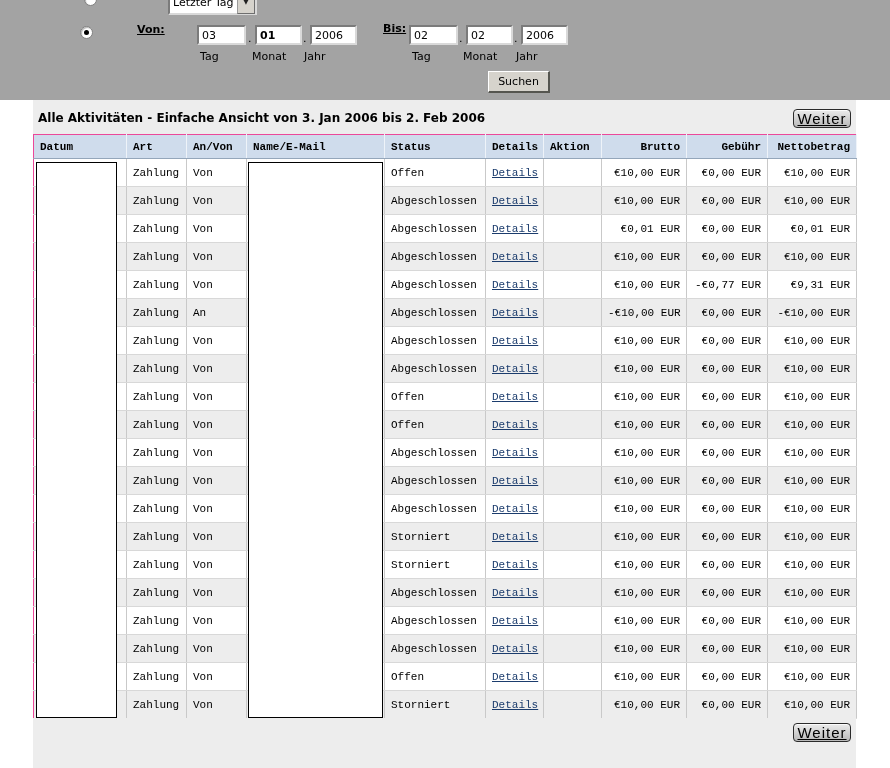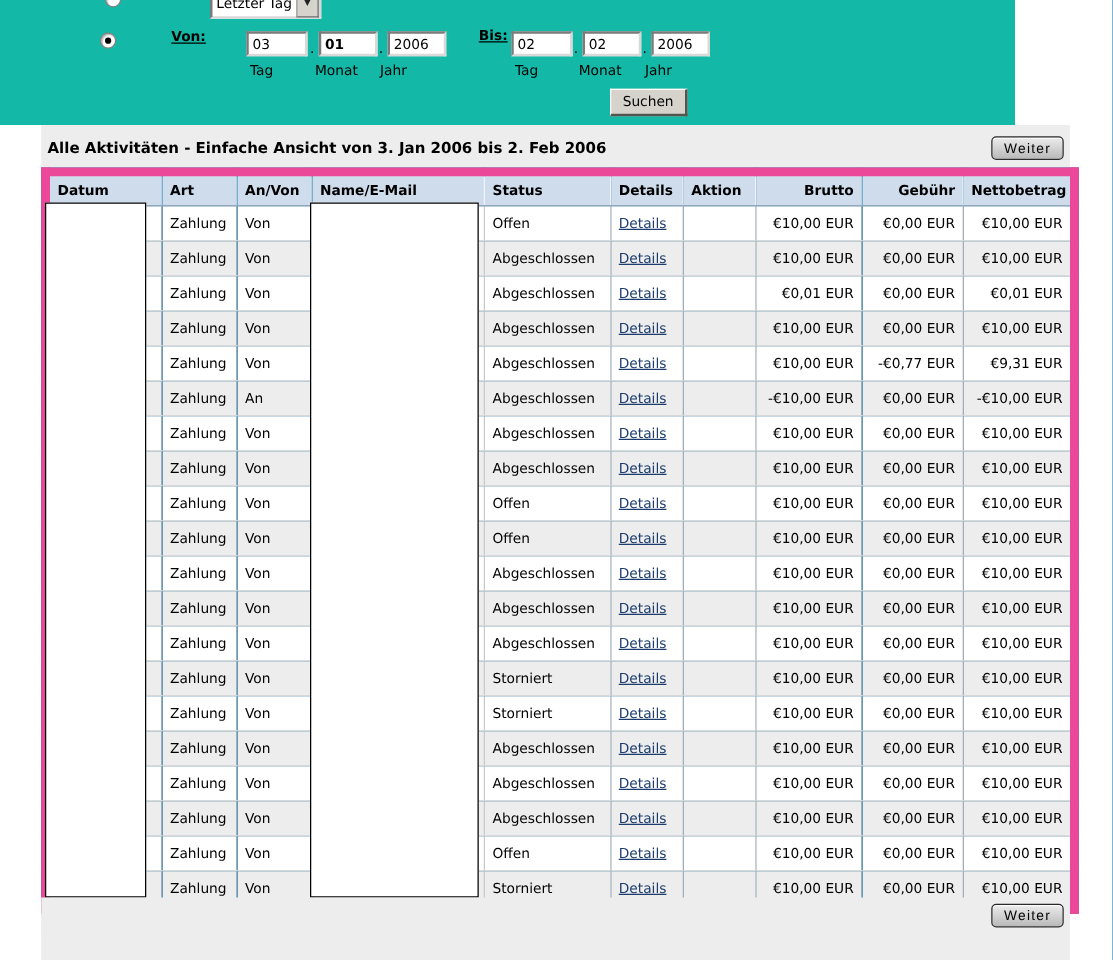--- a/index.html
+++ b/index.html
@@ -9,7 +9,7 @@
     position:relative;
   }
   
-  .form-area{position:absolute;left:0;top:0;width:812px;height:100px;overflow:hidden;background:#14b8a6;}
+  .form-area{position:absolute;left:0;top:0;width:890px;height:100px;overflow:hidden;background:#a3a3a3;}
   .radio{position:absolute;width:11px;height:11px;border-radius:50%;background:#fff;
          border:1px solid #808080;box-shadow:inset 1px 1px 1px #b5b5b5;}
   .radio .dot{position:absolute;left:3px;top:3px;width:5px;height:5px;border-radius:50%;background:#000;}

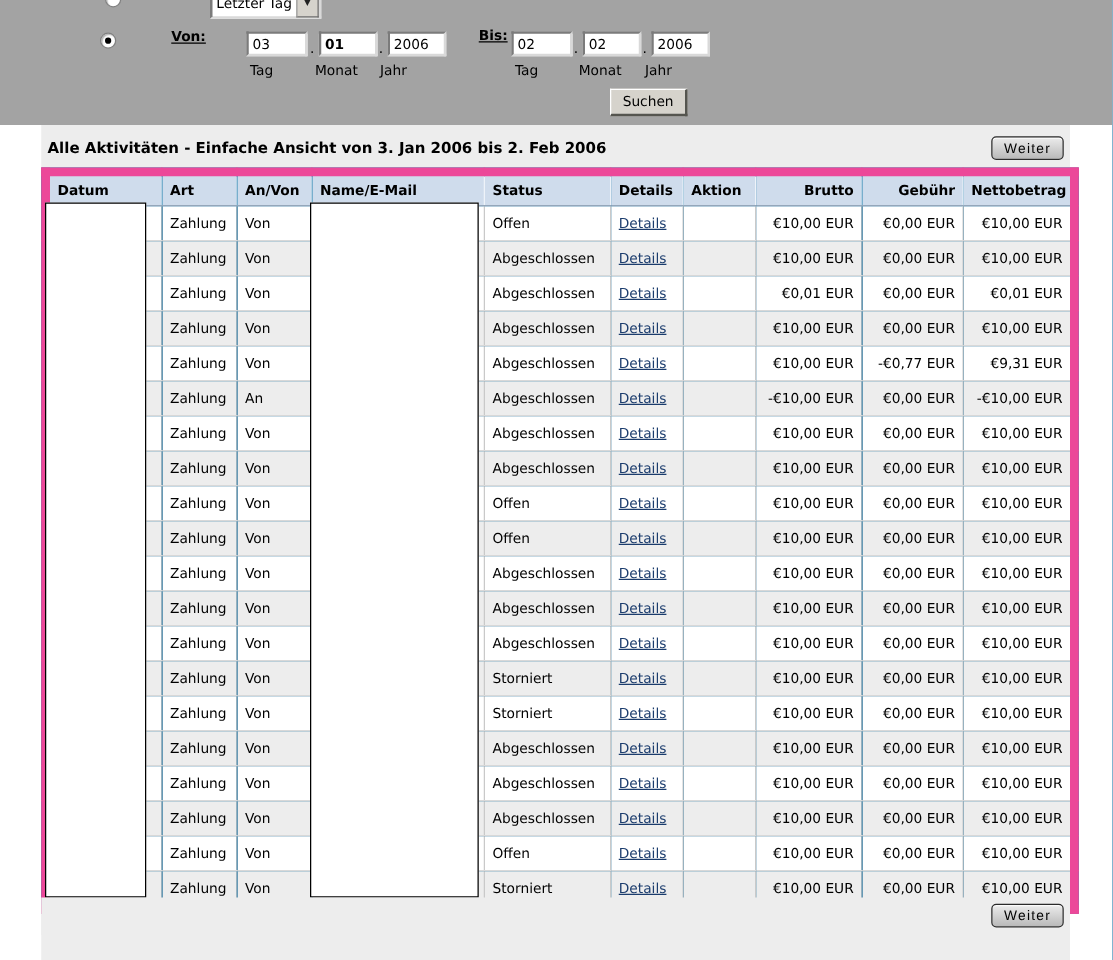--- a/index.html
+++ b/index.html
@@ -39,8 +39,8 @@
   .btn-weiter{position:absolute;width:58px;height:19px;border:1px solid #2b2b2b;border-radius:4px;
               background:linear-gradient(#ececec,#b9b9b9);
               box-shadow:inset 0 1px 0 #fbfbfb;
-              font-size:11px;color:#000;display:flex;align-items:center;justify-content:center;
-              letter-spacing:1px;cursor:pointer;}
+              font-size:15px;color:#000;display:flex;align-items:center;justify-content:center;
+              letter-spacing:1px;cursor:pointer;text-decoration:underline;}
   .tbl-wrap{position:absolute;left:0;top:34px;width:823px;height:584px;}
   table.activities{border-collapse:collapse;table-layout:fixed;width:823px;
                    border:7px solid #ec4899;background:#0369a1;}

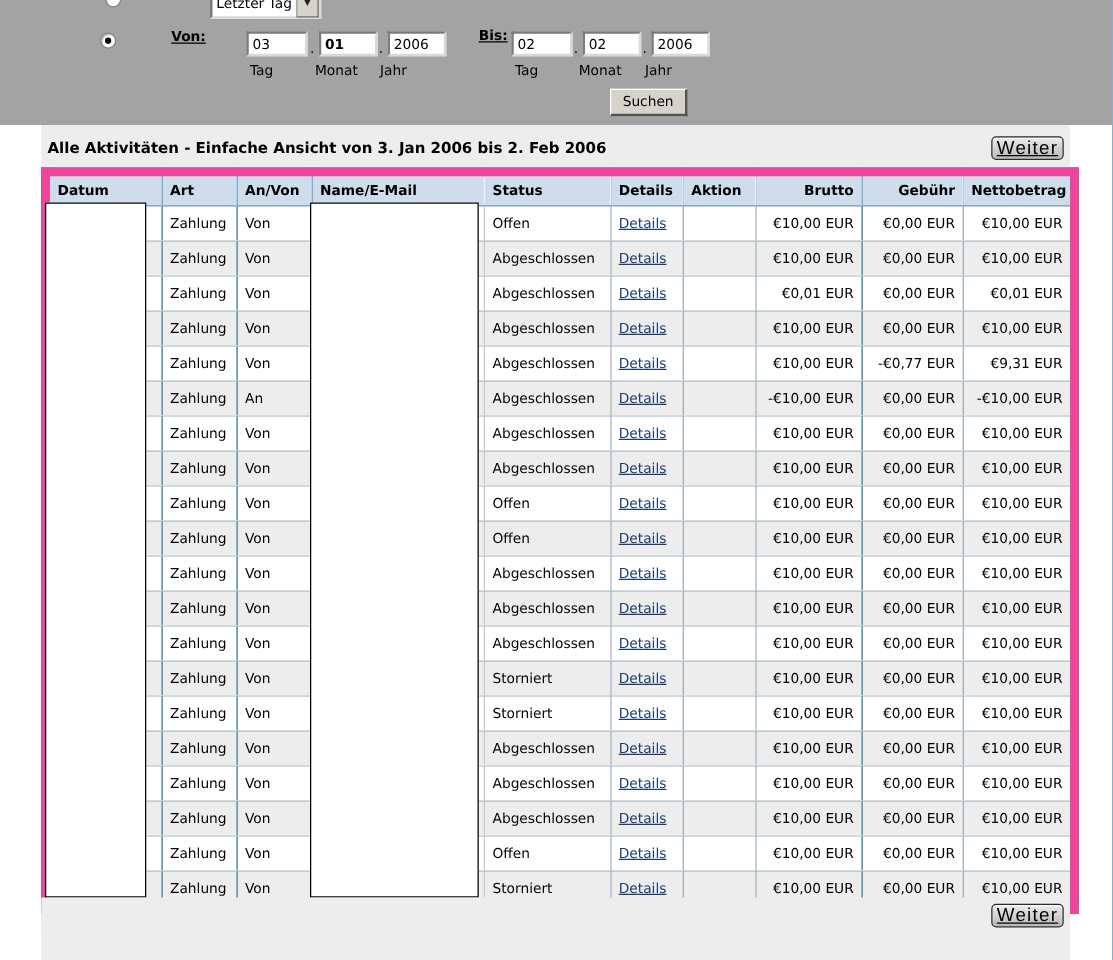--- a/index.html
+++ b/index.html
@@ -43,7 +43,7 @@
               letter-spacing:1px;cursor:pointer;text-decoration:underline;}
   .tbl-wrap{position:absolute;left:0;top:34px;width:823px;height:584px;}
   table.activities{border-collapse:collapse;table-layout:fixed;width:823px;
-                   border:7px solid #ec4899;background:#0369a1;}
+                   border:1px solid #ec4899;background:#fde047;font-family:Liberation Mono, monospace;}
   table.activities th{
     height:23px;background:#cfdcec;font-size:11px;font-weight:bold;text-align:left;
     padding:0 6px;border-right:1px solid #eef3f9;border-bottom:1px solid #94a6ba;

